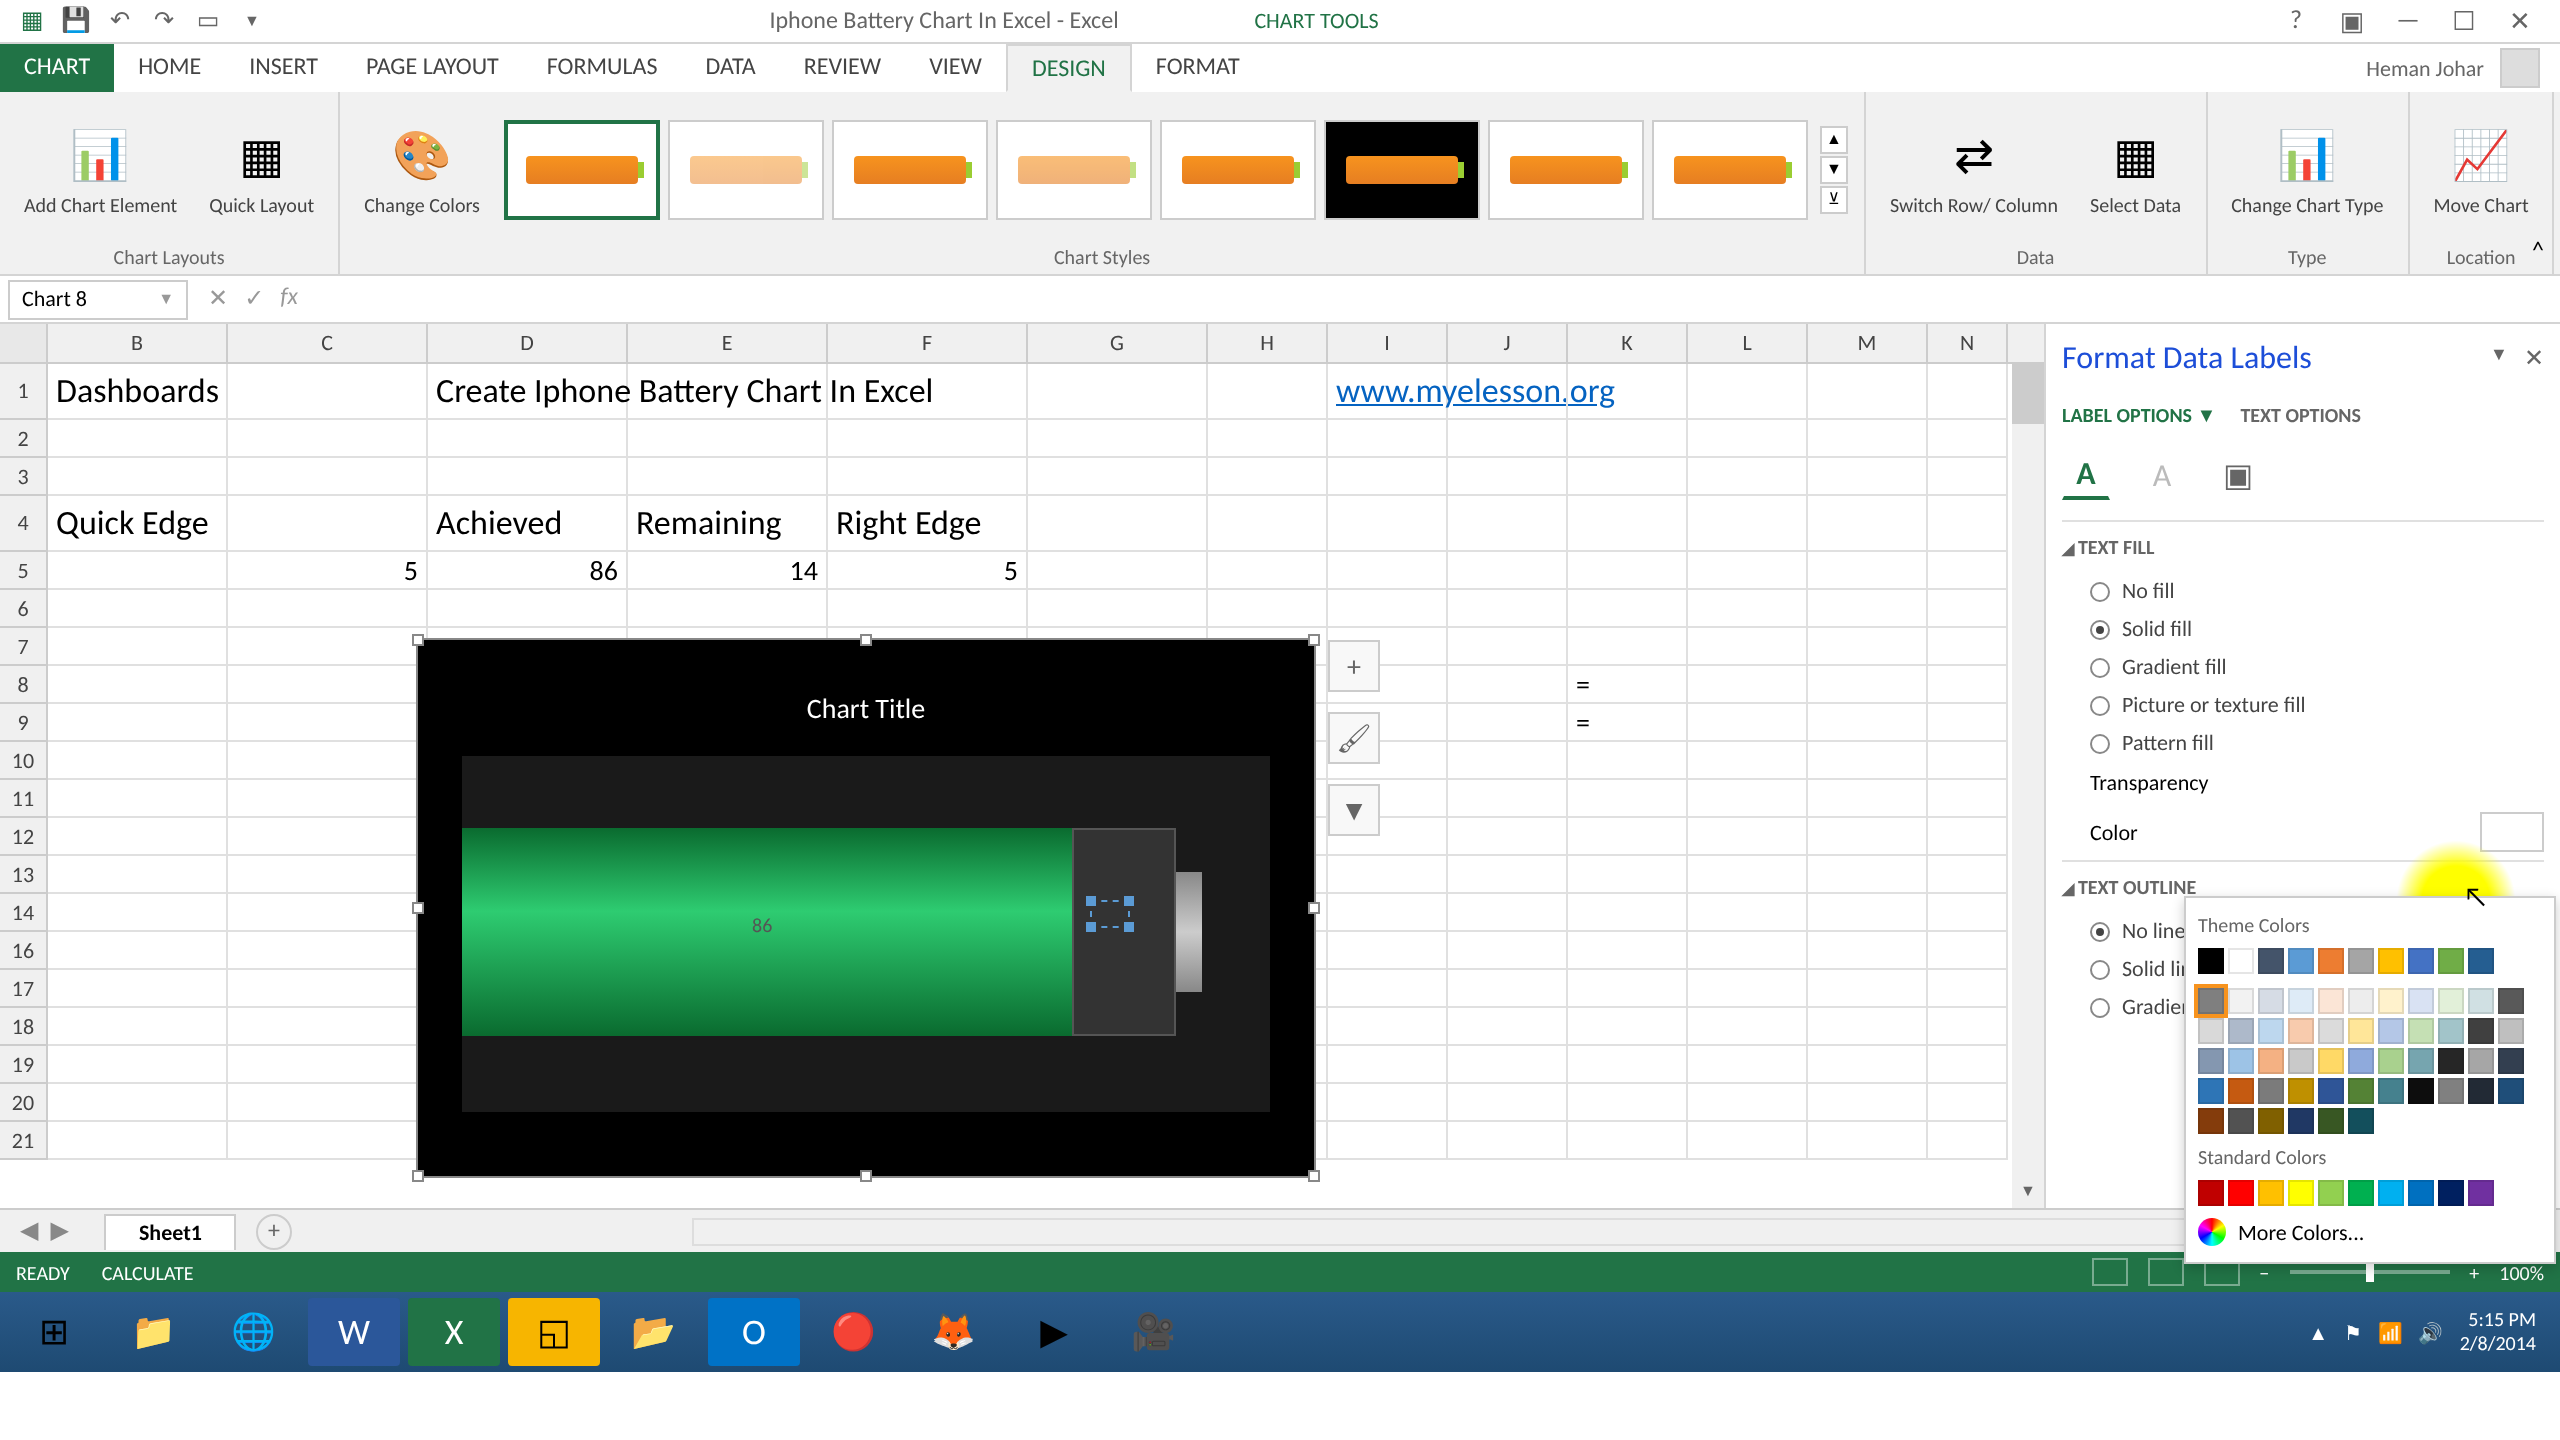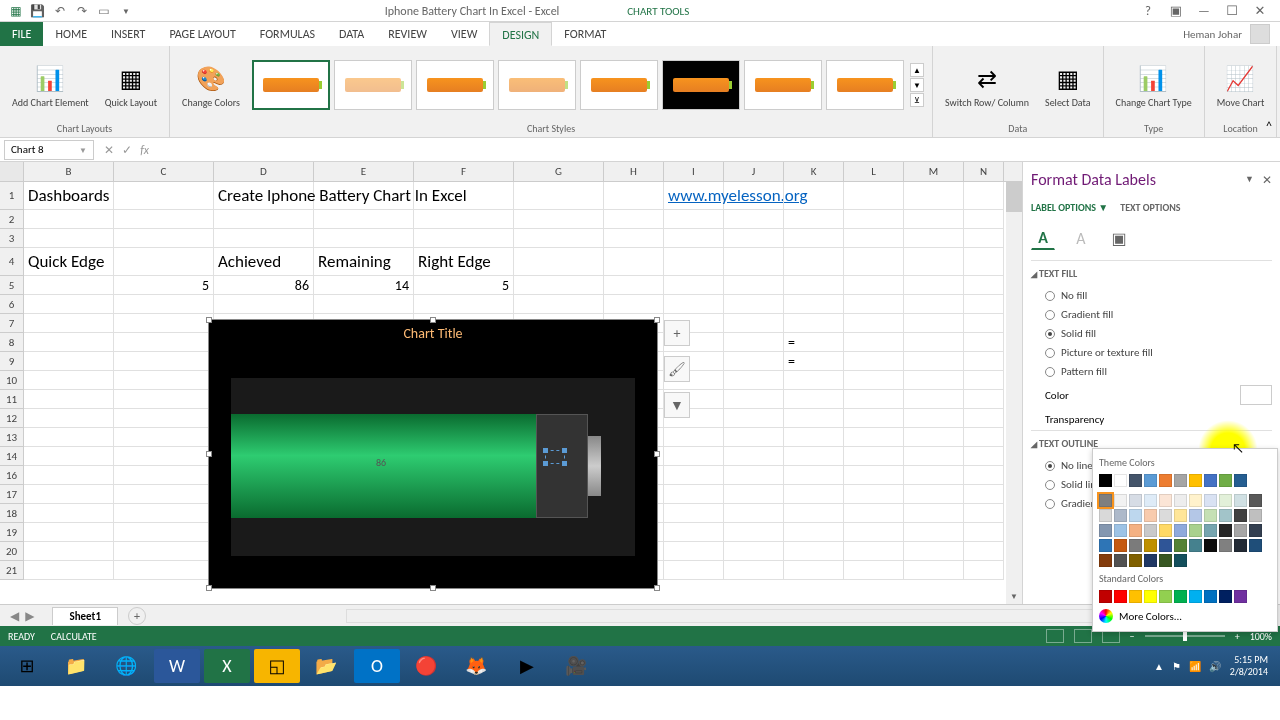--- a/index.html
+++ b/index.html
@@ -152,7 +152,7 @@
 </div>
 
 <div class="ribbon-tabs">
-  <div class="tab file">FILE</div>
+  <div class="tab file">CHART</div>
   <div class="tab">HOME</div>
   <div class="tab">INSERT</div>
   <div class="tab">PAGE LAYOUT</div>

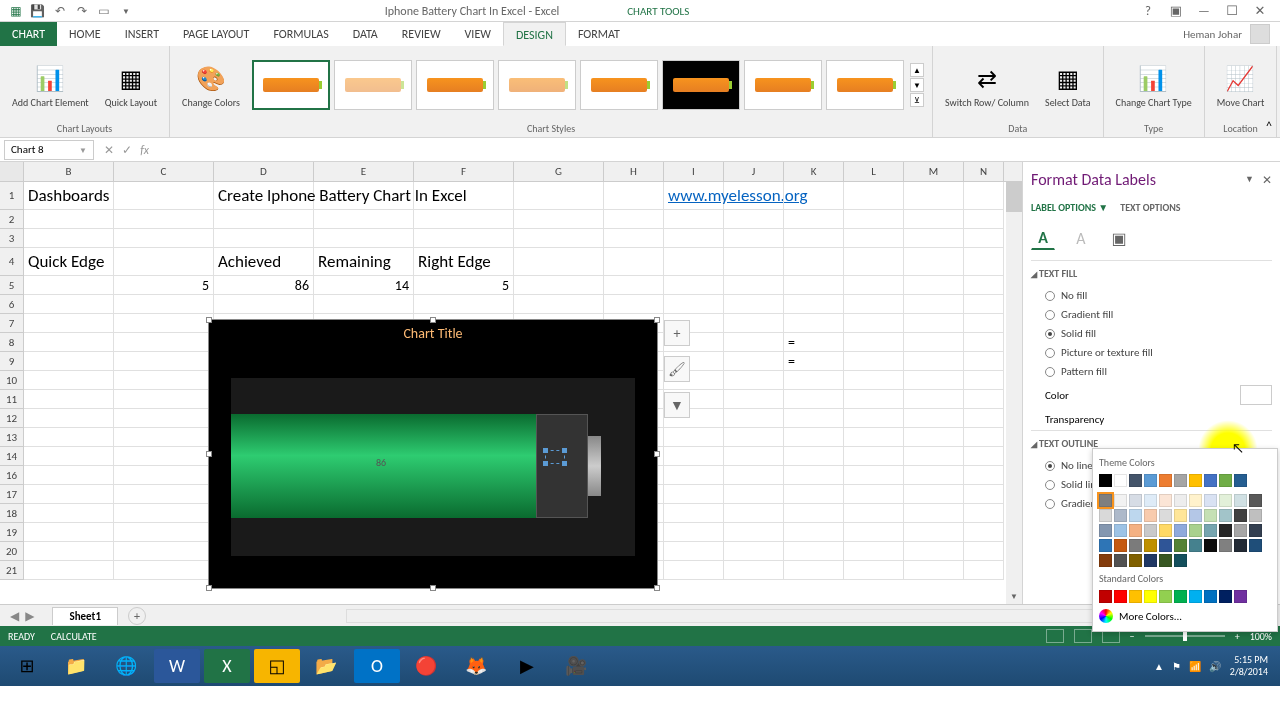--- a/index.html
+++ b/index.html
@@ -80,7 +80,7 @@
 
 .format-pane { width: 258px; border-left: 1px solid #d4d4d4; padding: 0 8px; background: #fff; position: relative; }
 .fp-title { display: flex; justify-content: space-between; align-items: center; padding: 8px 0; }
-.fp-title-text { font-size: 16px; color: #701a75; }
+.fp-title-text { font-size: 16px; color: #1d4ed8; }
 .fp-tabs { display: flex; gap: 12px; font-size: 10px; font-weight: bold; color: #666; padding: 4px 0 8px; }
 .fp-tabs .sel { color: #217346; }
 .fp-icons { display: flex; gap: 14px; padding: 4px 0 10px; }

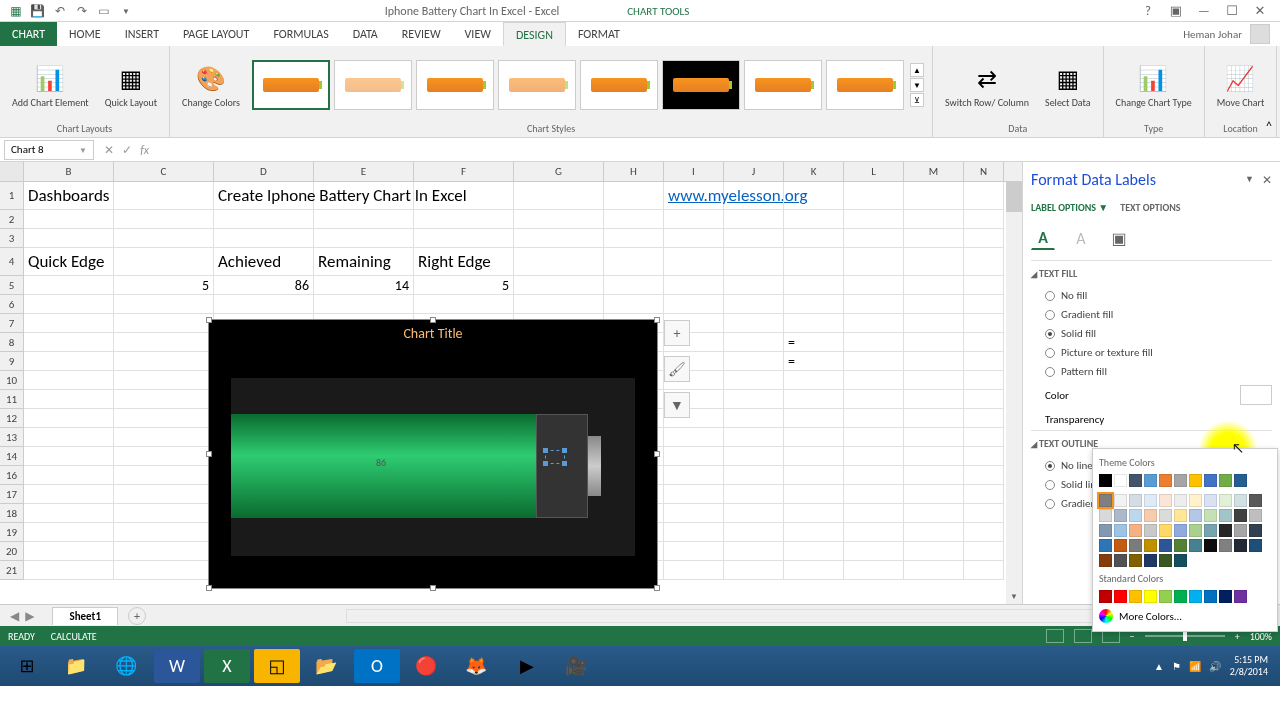--- a/index.html
+++ b/index.html
@@ -682,12 +682,12 @@
         <span>No fill</span>
       </div>
     <div class="fp-radio">
+        <div class="radio-dot on"></div>
+        <span>Solid fill</span>
+      </div>
+    <div class="fp-radio">
         <div class="radio-dot"></div>
         <span>Gradient fill</span>
-      </div>
-    <div class="fp-radio">
-        <div class="radio-dot on"></div>
-        <span>Solid fill</span>
       </div>
     <div class="fp-radio">
         <div class="radio-dot"></div>

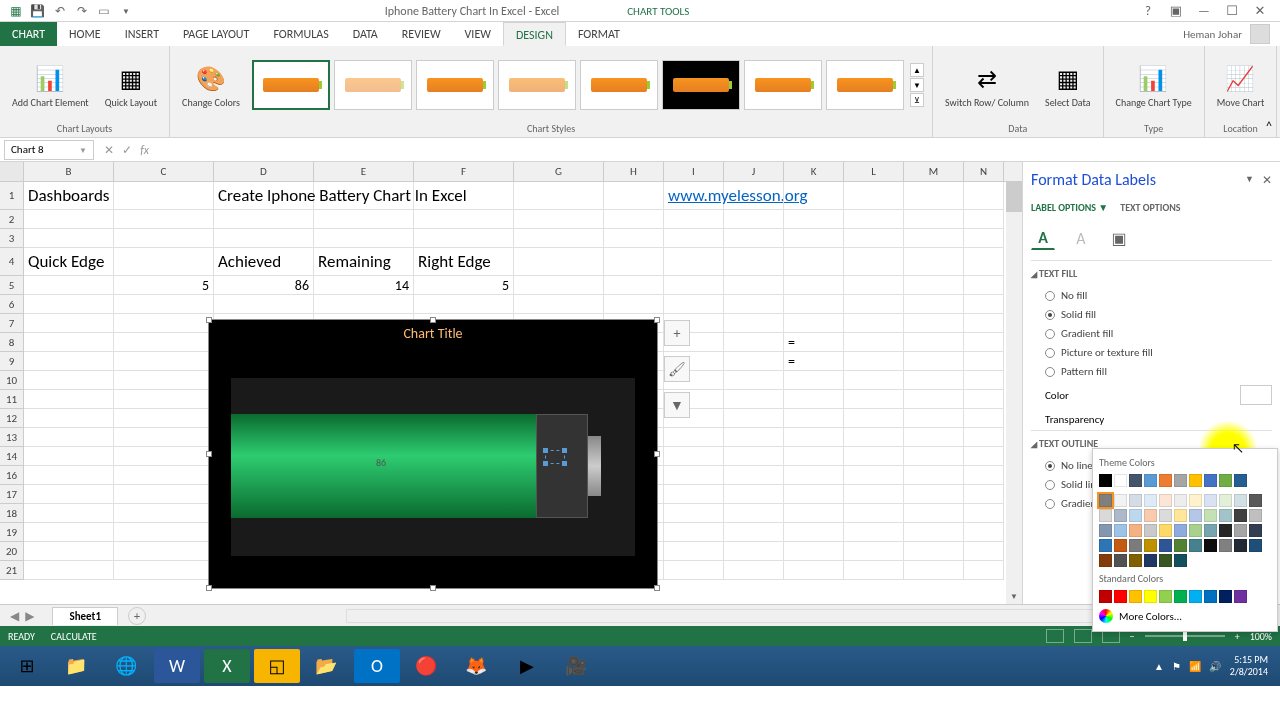--- a/index.html
+++ b/index.html
@@ -61,7 +61,7 @@
 
 .chart-obj { position: absolute; left: 208px; top: 157px; width: 450px; height: 270px; background: #000; border: 1px solid #888; }
 .chart-handle { position: absolute; width: 6px; height: 6px; background: #fff; border: 1px solid #888; }
-.chart-title { text-align: center; color: #fdba74; font-size: 14px; padding-top: 5px; }
+.chart-title { text-align: center; color: #ffffff; font-size: 14px; padding-top: 5px; margin-top: 21px; }
 .chart-plot { position: absolute; left: 22px; top: 58px; right: 22px; bottom: 32px; background: #1a1a1a; }
 .battery-body { position: absolute; left: 0; top: 36px; width: 370px; height: 104px; }
 .battery-green { position: absolute; left: 0; top: 0; width: 305px; height: 104px; background: linear-gradient(to bottom, #0a6b2f, #2ecc71 40%, #0a6b2f); }

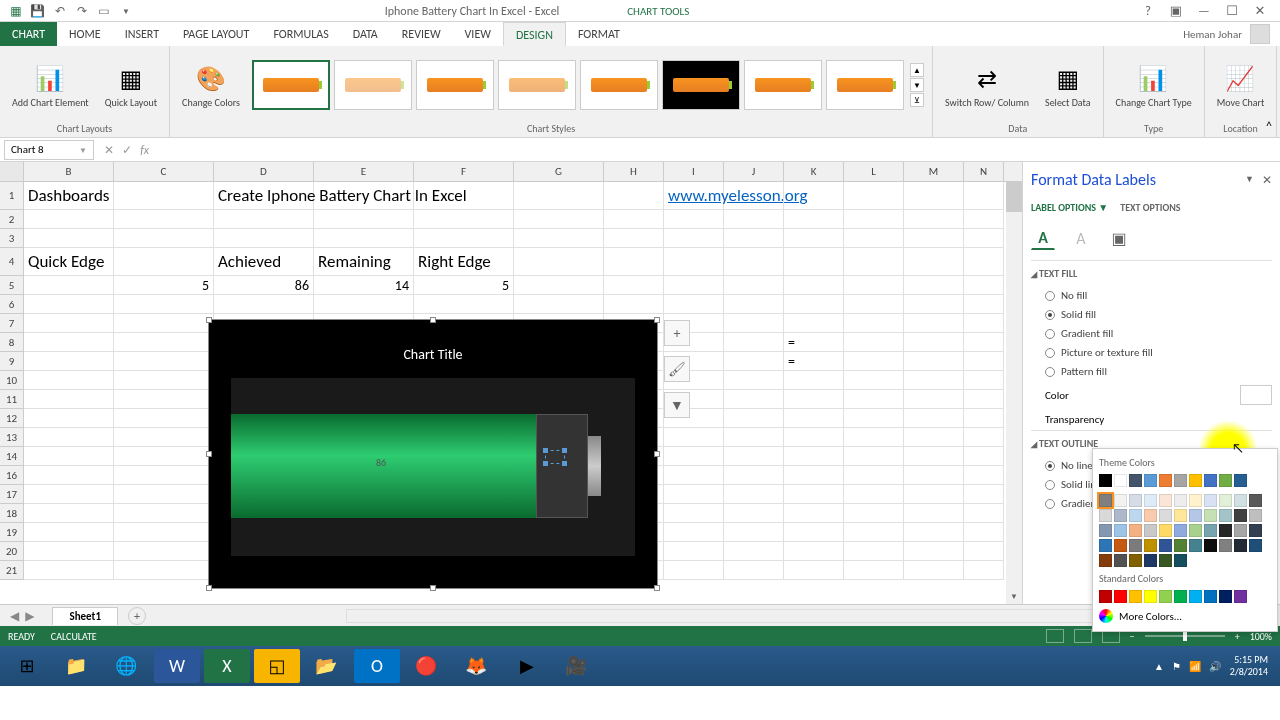--- a/index.html
+++ b/index.html
@@ -698,11 +698,11 @@
         <span>Pattern fill</span>
       </div>
     <div class="fp-row">
+        <span>Transparency</span>
+      </div>
+    <div class="fp-row">
         <span>Color</span>
         <div class="color-btn"></div>
-      </div>
-    <div class="fp-row">
-        <span>Transparency</span>
       </div>
     <div class="fp-section open">TEXT OUTLINE</div>
     <div class="fp-radio">

